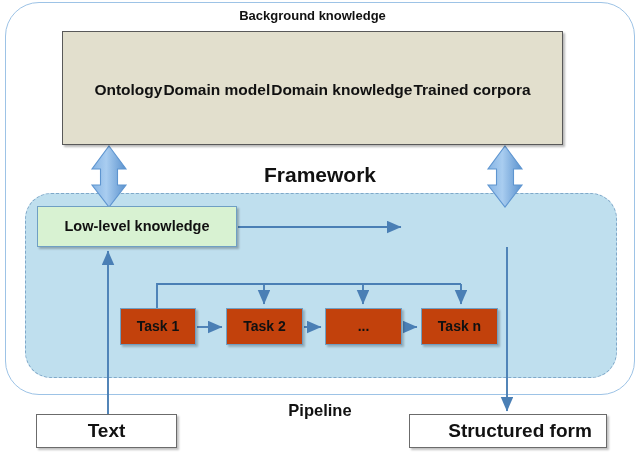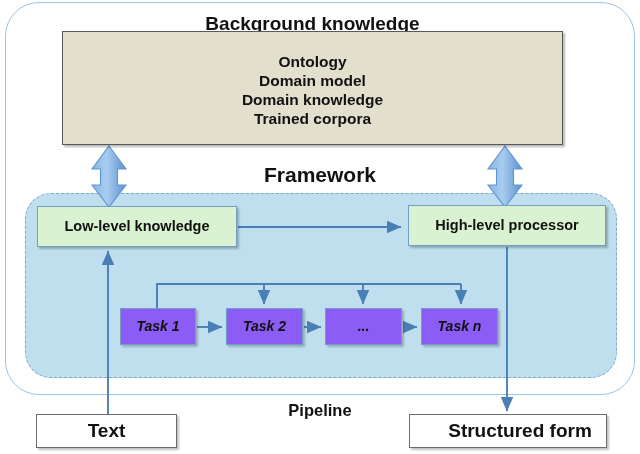--- a/index.html
+++ b/index.html
@@ -21,7 +21,7 @@
   #bk-lines{position:absolute;left:62px;top:36px;width:501px;height:108px;
        display:flex;flex-direction:column;align-items:center;justify-content:center;gap:1px;}
   #bk-lines div{font-size:15.5px;font-weight:bold;}
-  #bk-title{left:62px;top:12px;width:501px;height:24px;font-size:19px;}
+  #bk-title{left:62px;top:4px;width:501px;height:24px;font-size:13px;}
 
   
   #framework-container{position:absolute;left:25px;top:193px;width:592px;height:185px;

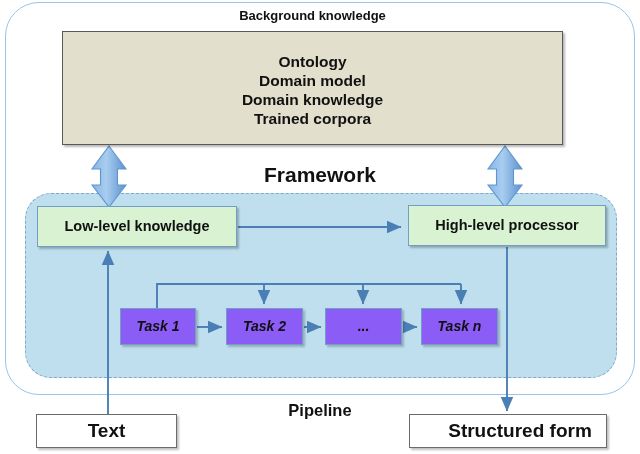--- a/index.html
+++ b/index.html
@@ -19,7 +19,7 @@
        background:#e2dfcd;border:1.3px solid #595959;box-sizing:border-box;
        box-shadow:2px 2px 2px rgba(0,0,0,.28);}
   #bk-lines{position:absolute;left:62px;top:36px;width:501px;height:108px;
-       display:flex;flex-direction:column;align-items:center;justify-content:center;gap:1px;}
+       display:flex;flex-direction:row;align-items:center;justify-content:center;gap:1px;}
   #bk-lines div{font-size:15.5px;font-weight:bold;}
   #bk-title{left:62px;top:4px;width:501px;height:24px;font-size:13px;}
 

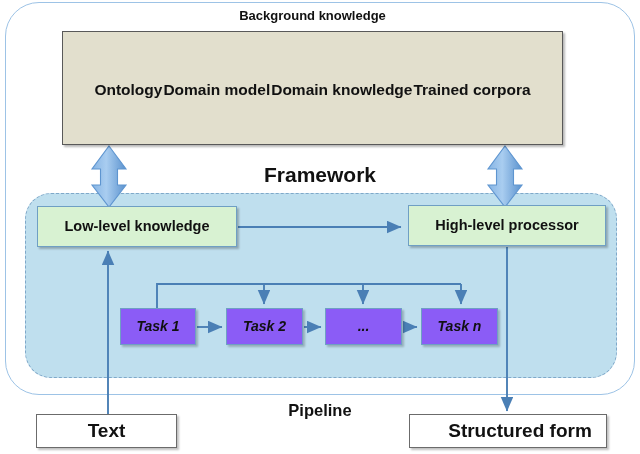--- a/index.html
+++ b/index.html
@@ -111,7 +111,6 @@
   <div class="lbl" id="framework-title">Framework</div>
 
   <div class="proc lbl proc-lbl" id="low-proc">Low-level knowledge</div>
-  <div class="proc lbl proc-lbl" id="high-proc">High-level processor</div>
 
   <div class="task lbl task-lbl" id="task-0">Task 1</div>
   <div class="task lbl task-lbl" id="task-1">Task 2</div>

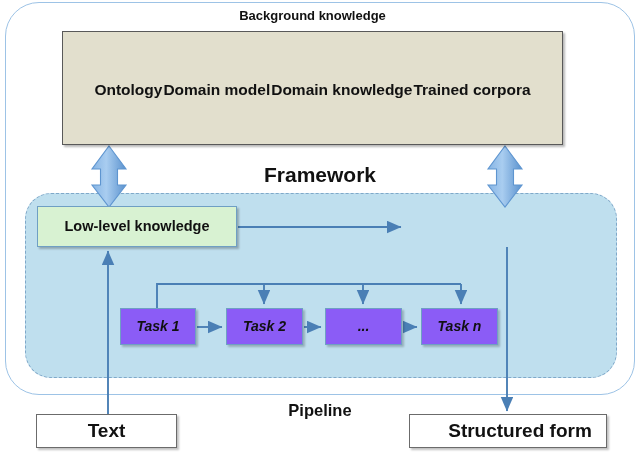--- a/index.html
+++ b/index.html
@@ -36,8 +36,8 @@
   .proc-lbl{font-size:14.5px;}
 
   
-  .task{position:absolute;background:#8b5cf6;border:1.3px solid #6f9fc4;box-sizing:border-box;
-        box-shadow:2px 2px 2px rgba(0,0,0,.22);font-style:italic;}
+  .task{position:absolute;background:#c2410c;border:1.3px solid #6f9fc4;box-sizing:border-box;
+        box-shadow:2px 2px 2px rgba(0,0,0,.22);}
   .task-lbl{font-size:14px;}
   #task-0{left:120px;top:308px;width:76px;height:37px;}
   #task-1{left:226px;top:308px;width:77px;height:37px;}

